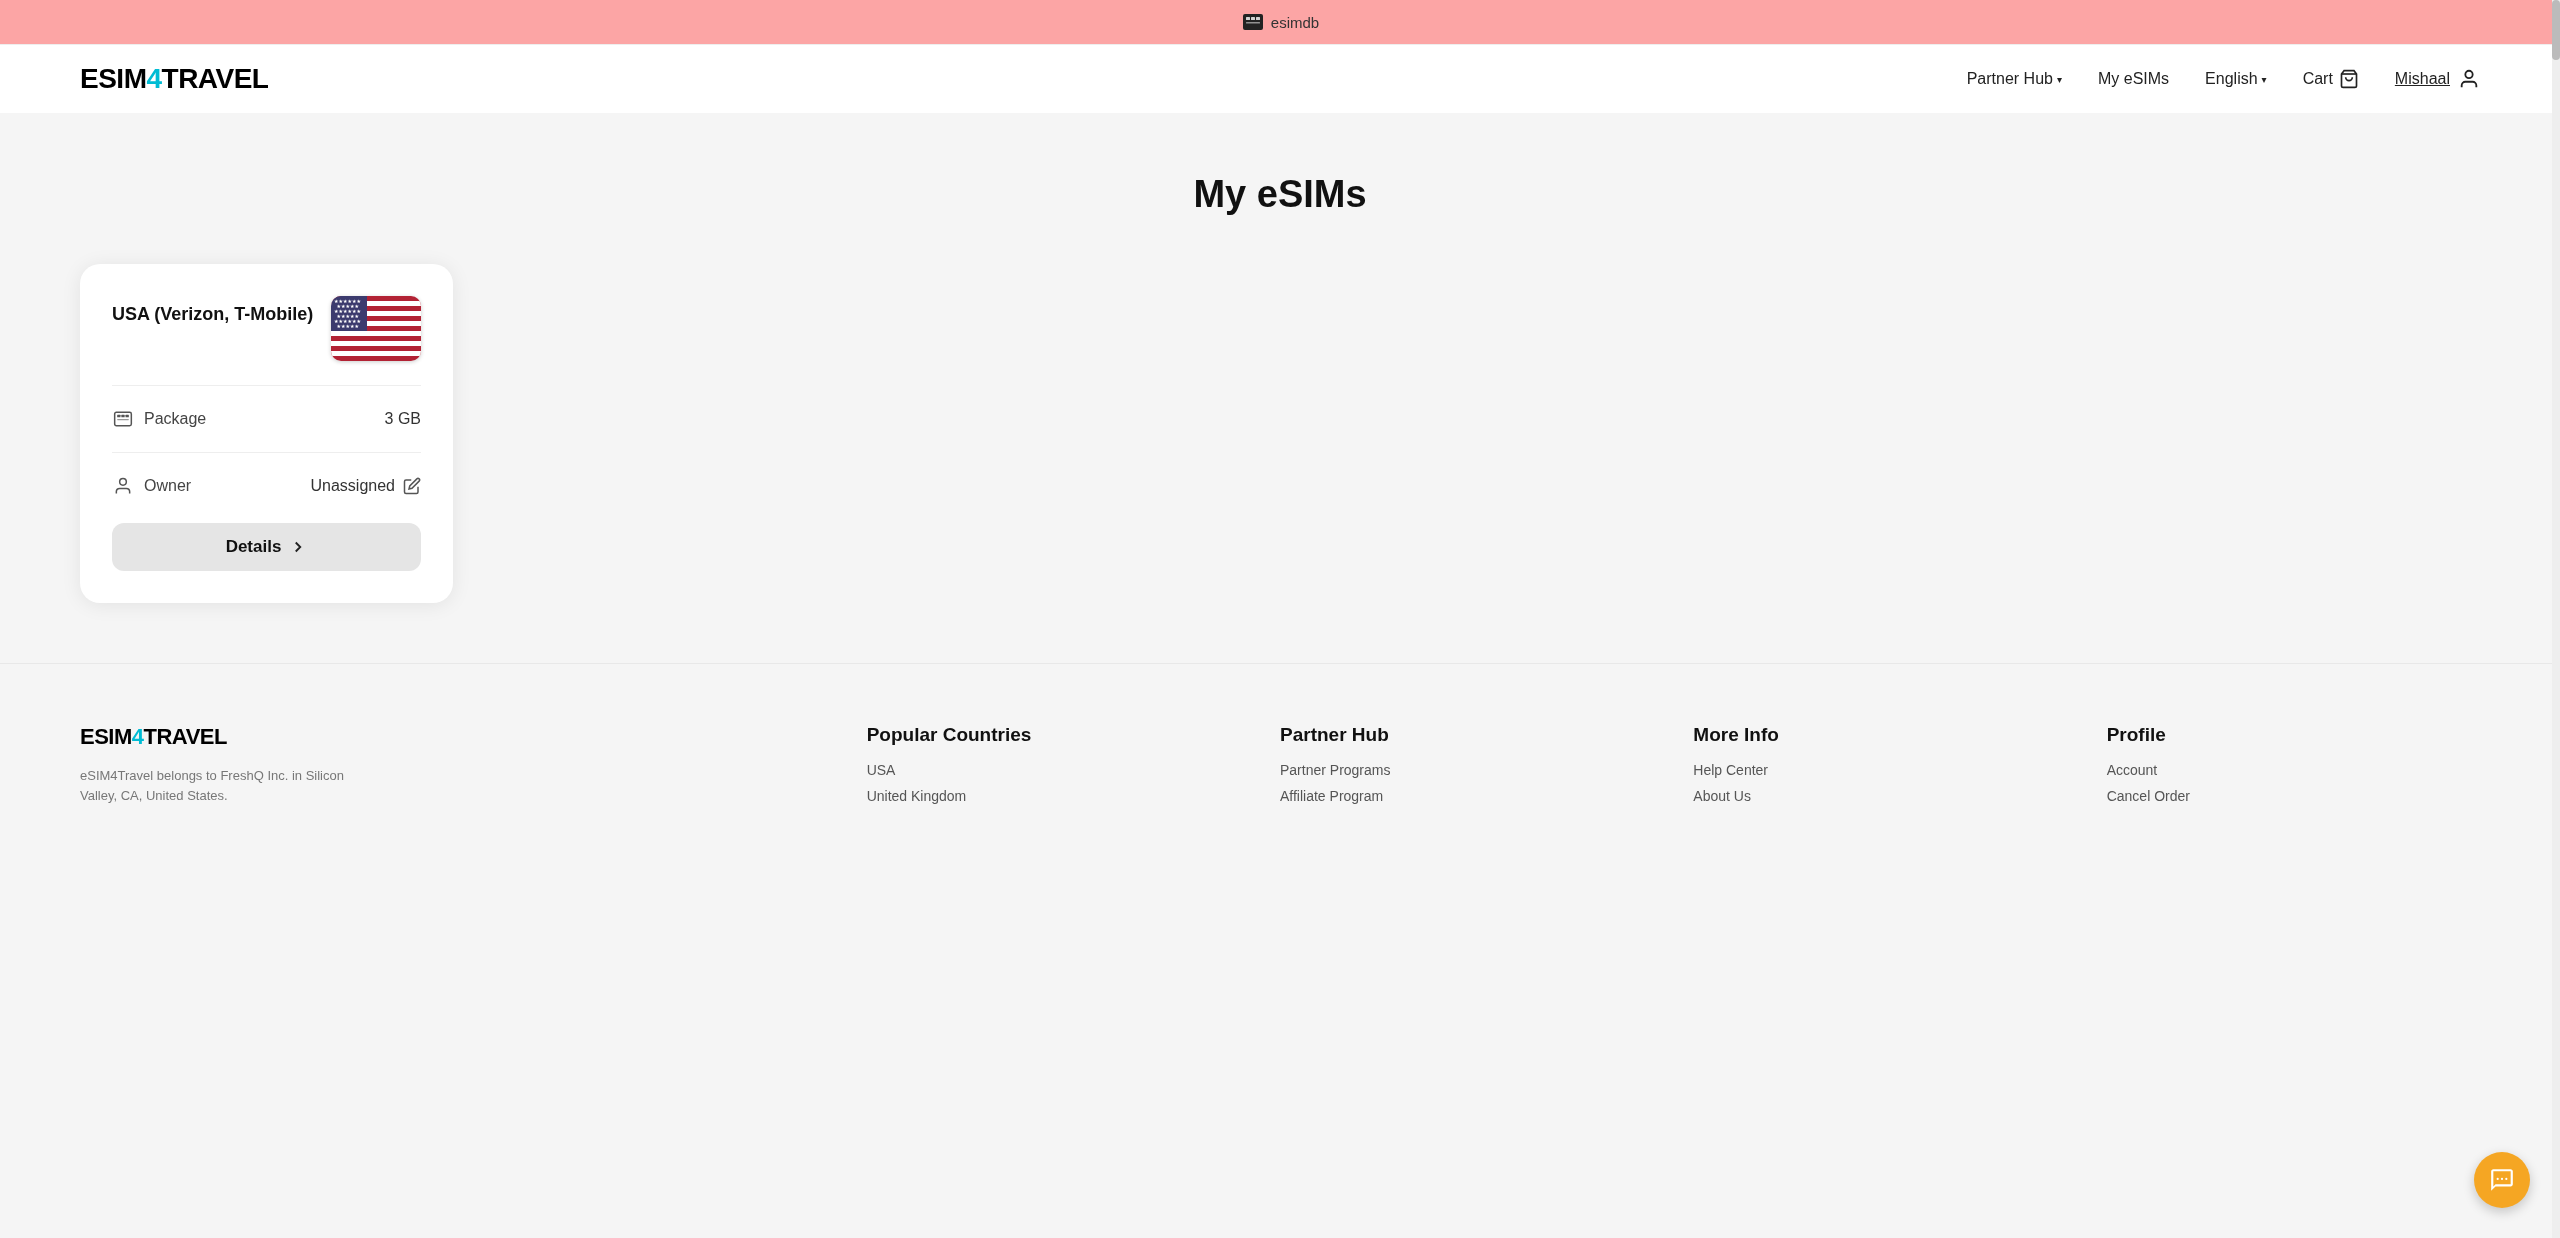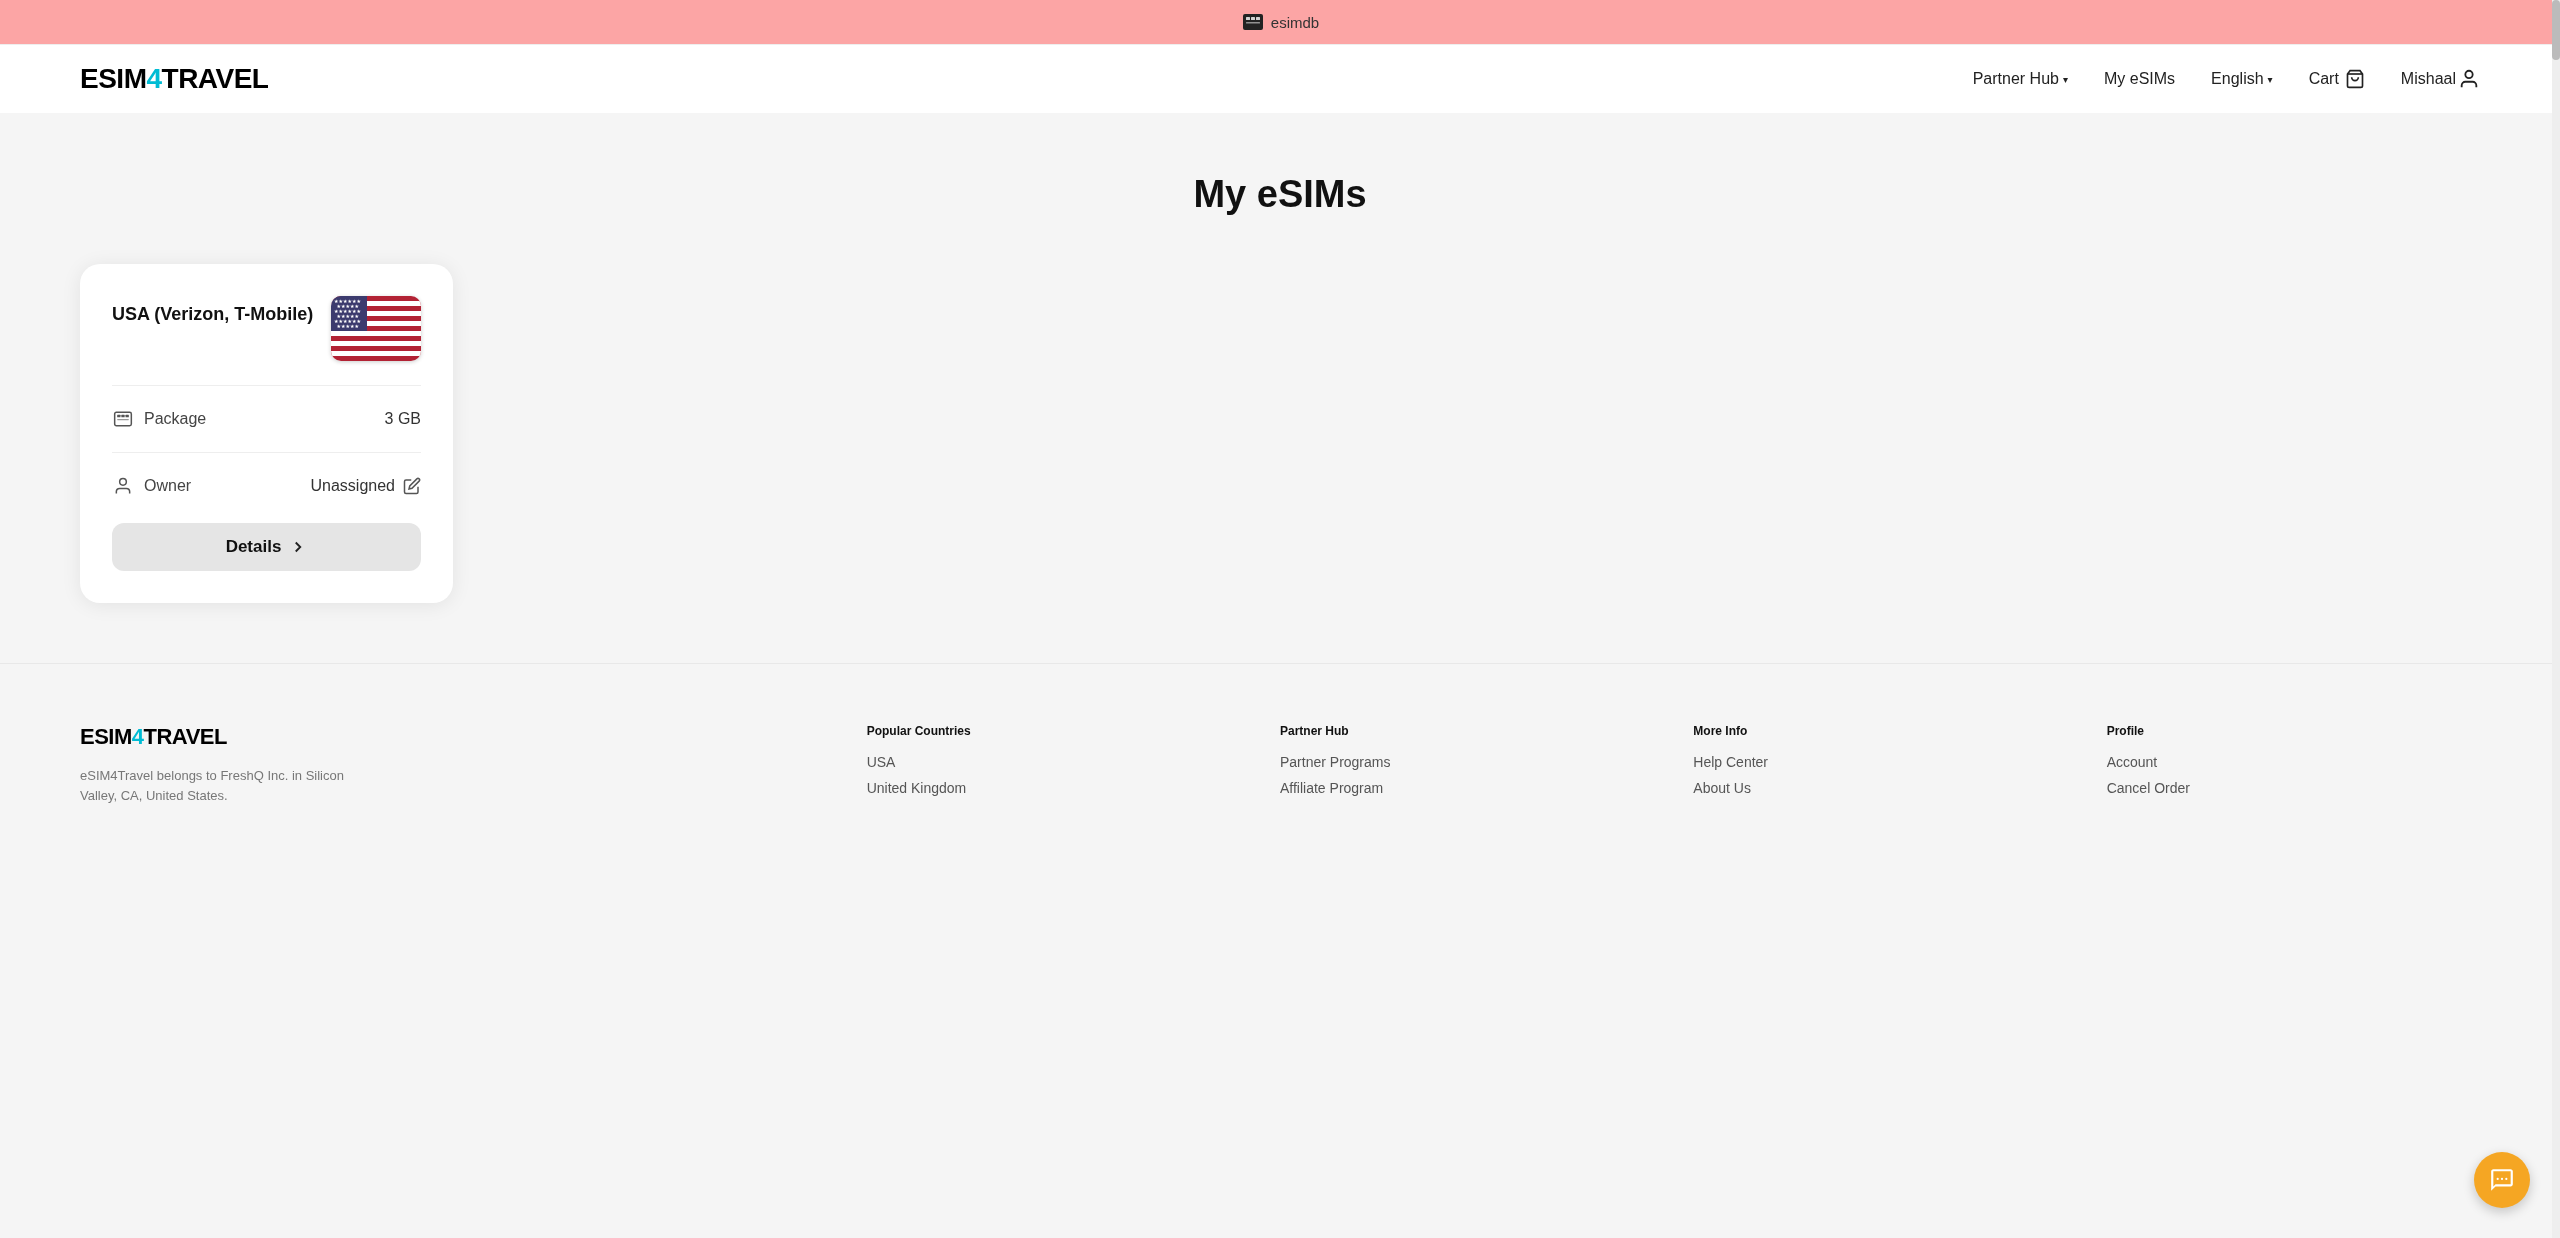--- a/index.html
+++ b/index.html
@@ -66,7 +66,8 @@
       gap: 6px;
     }
     .nav-item.user-item {
-      gap: 2px;
+      gap: 8px;
+      text-decoration: underline;
     }
 
     

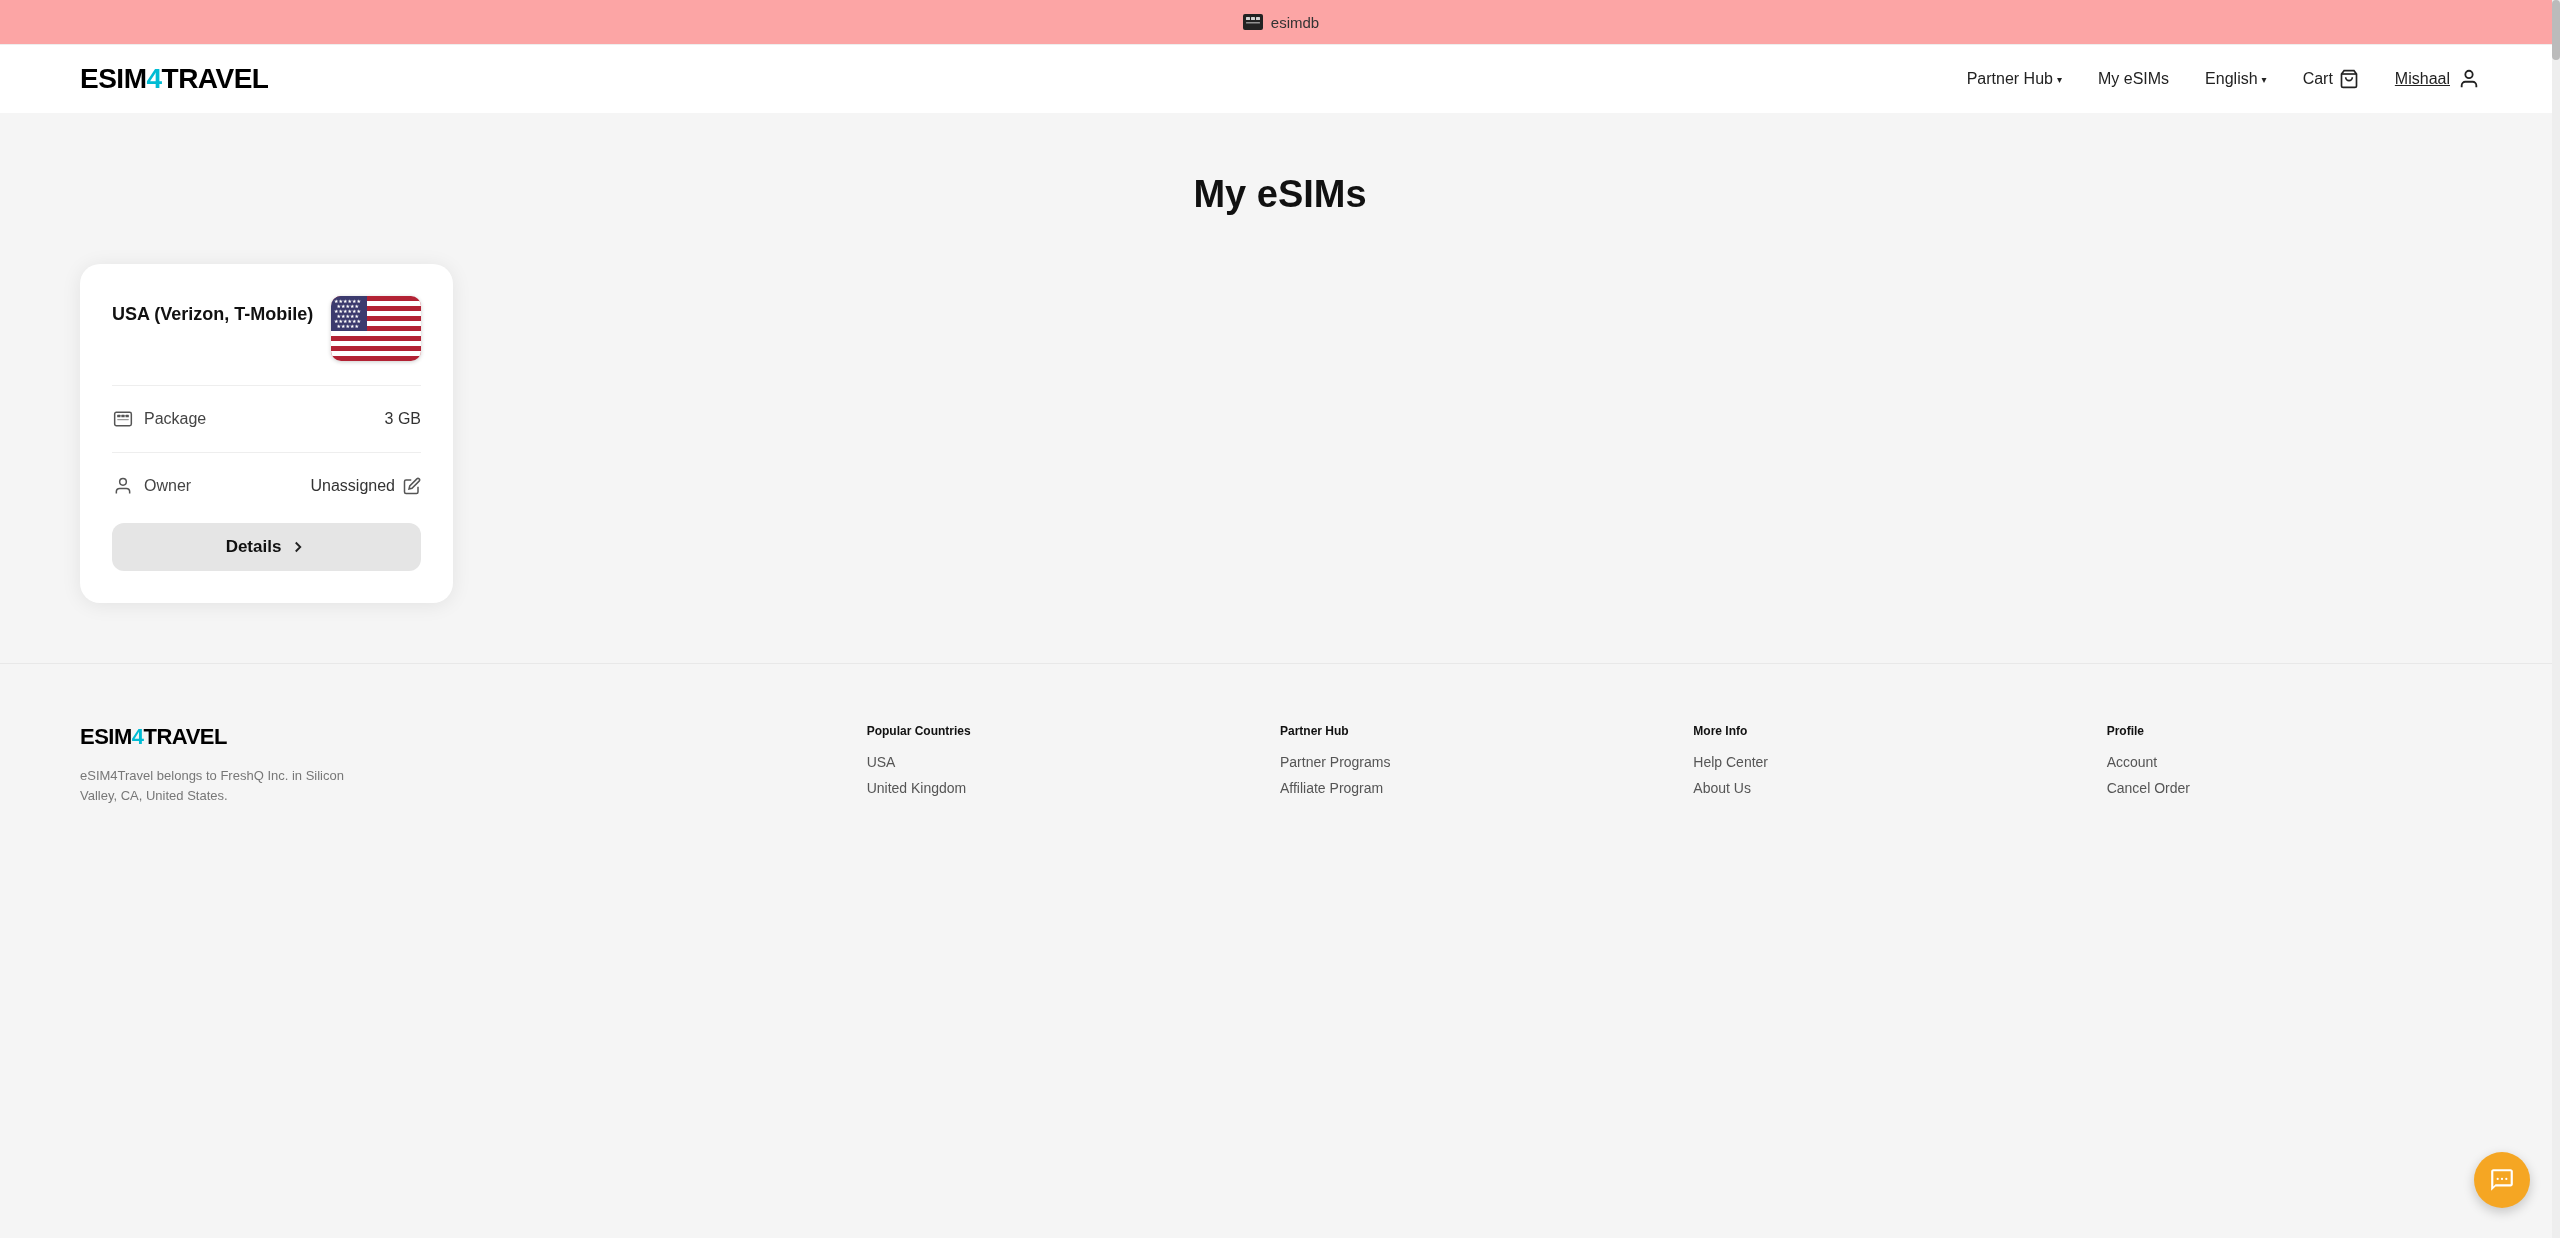--- a/index.html
+++ b/index.html
@@ -189,7 +189,7 @@
       max-width: 280px;
     }
     .footer-col-title {
-      font-size: 12px;
+      font-size: 19px;
       font-weight: 600;
       color: #111;
       margin-bottom: 16px;

